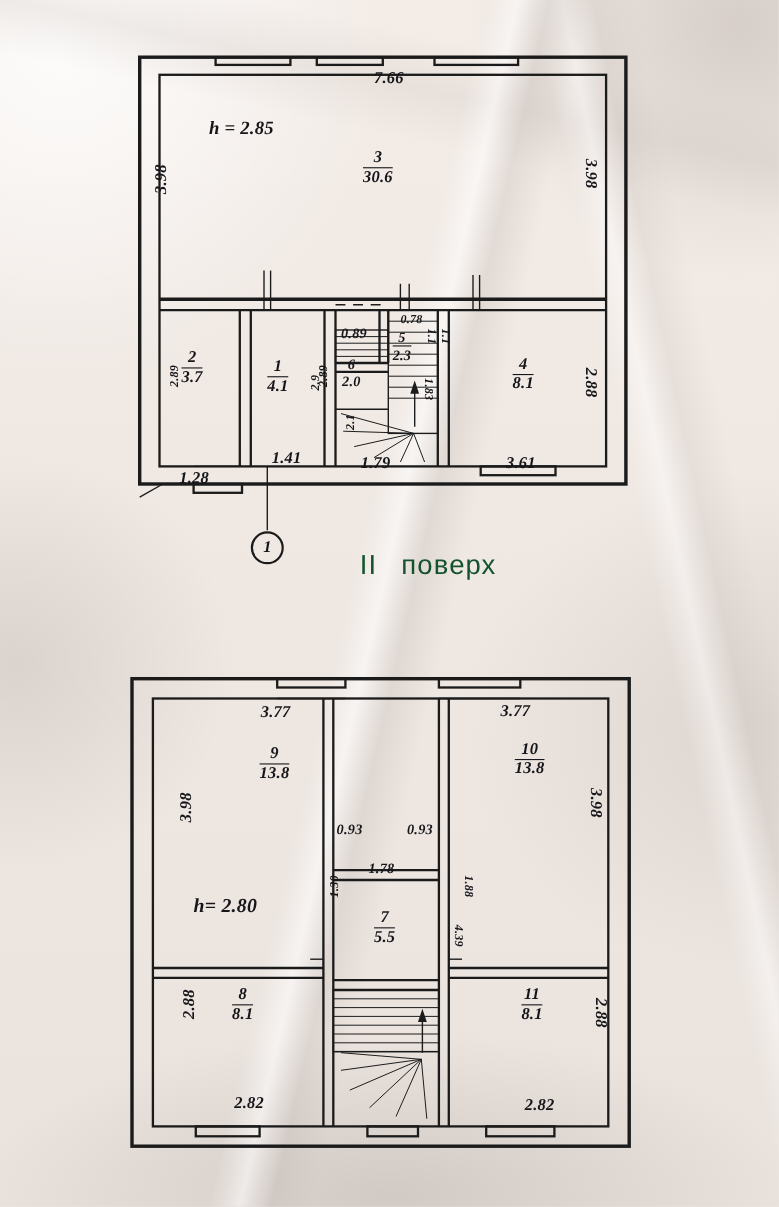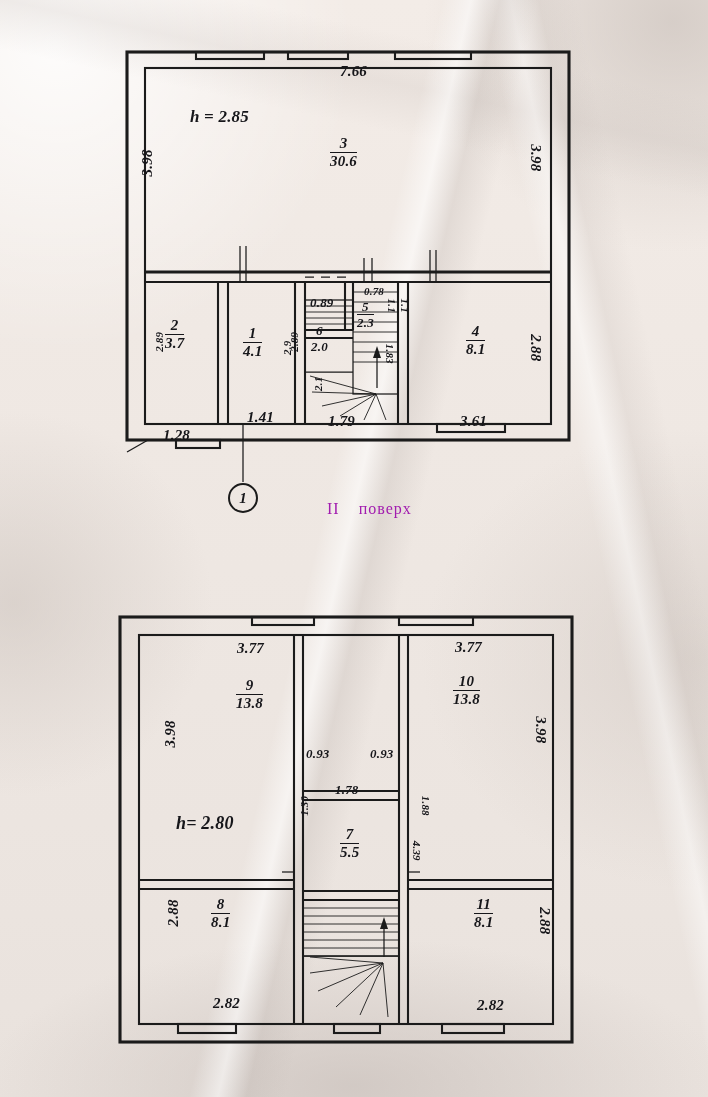--- a/index.html
+++ b/index.html
@@ -59,9 +59,9 @@
   .roomnum .a { display: block; border-top: 1.6px solid #16161a; padding-top: 1px; }
   .floor-title {
     position: absolute;
-    font-family: Liberation Serif, serif;
-    font-size: 16px;
-    color: #a21caf;
+    font-family: Liberation Sans, sans-serif;
+    font-size: 25px;
+    color: #14532d;
     letter-spacing: 1px;
   }
   .floor-title .rn { margin-right: 14px; }

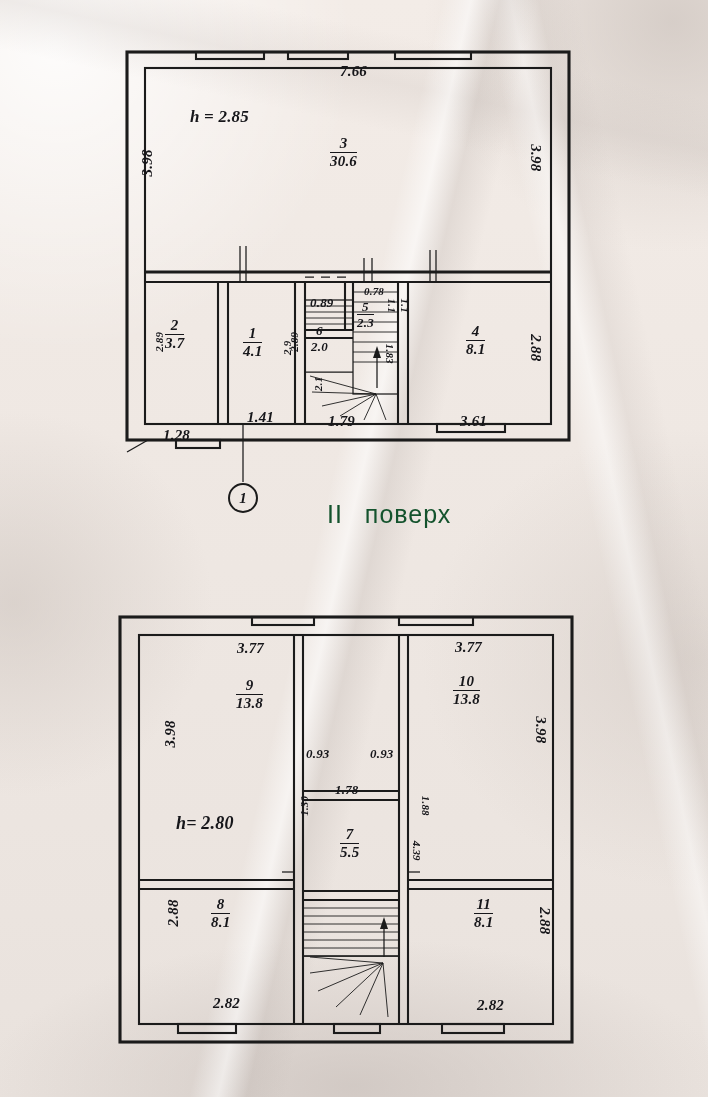--- a/index.html
+++ b/index.html
@@ -301,7 +301,7 @@
     <span class="n">9</span>
     <span class="a">13.8</span>
   </div>
-  <div class="lbl roomnum hand" style="left:453px; top:674px;">
+  <div class="lbl roomnum hand" style="left:468px; top:674px;">
     <span class="n">10</span>
     <span class="a">13.8</span>
   </div>

